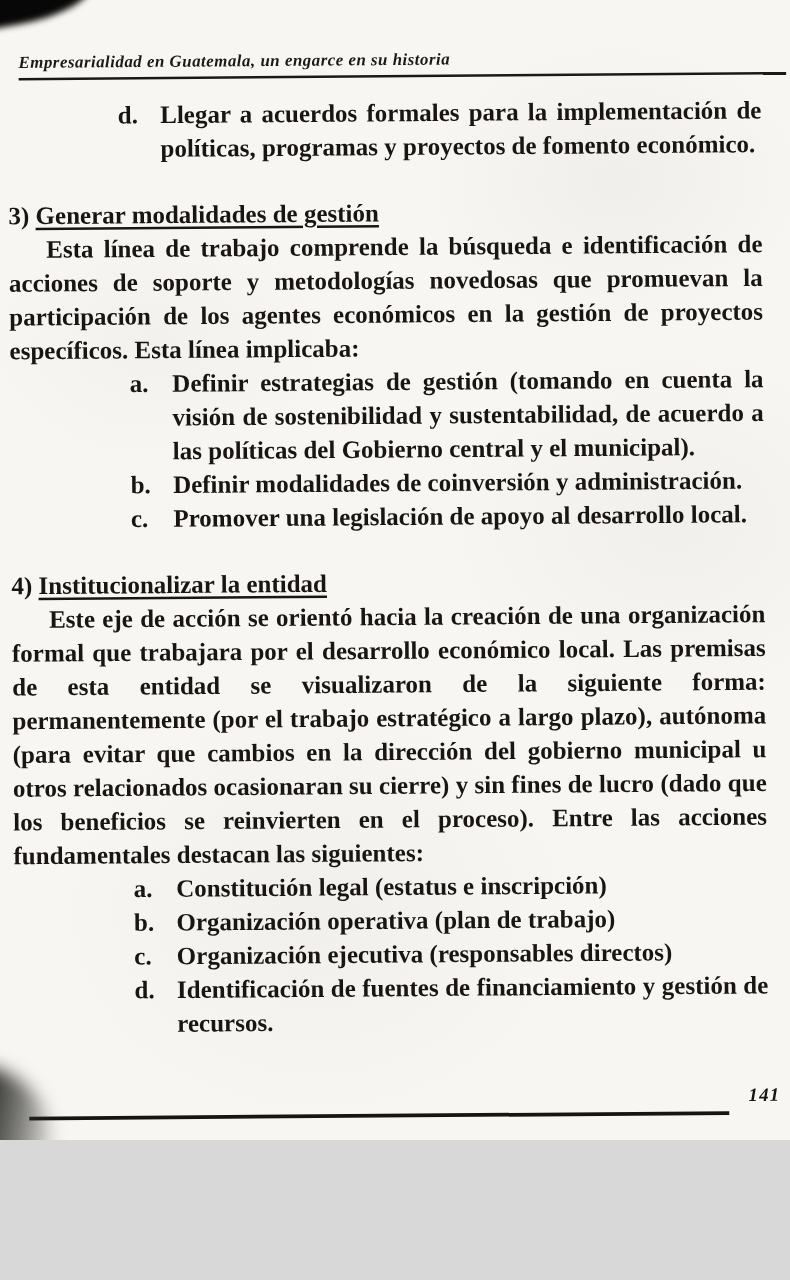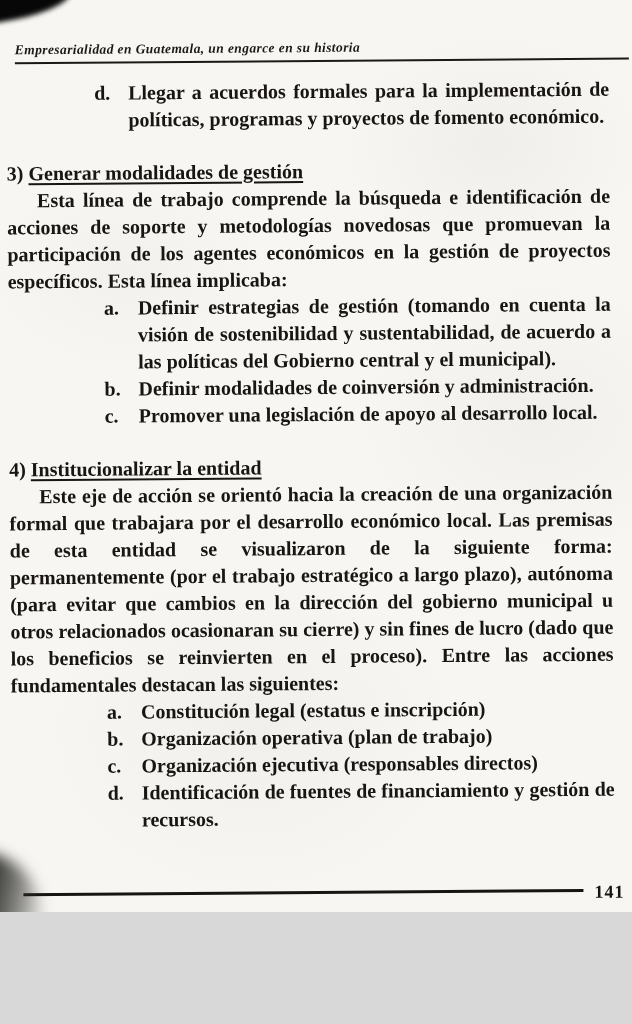--- a/index.html
+++ b/index.html
@@ -111,10 +111,11 @@
   }
   .page-number {
     position: absolute;
-    bottom: 7px; right: 11px;
-    font-size: 18px;
+    bottom: 24px; right: 11px;
+    font-size: 15px;
     letter-spacing: 1px;
     color: #171411;
+    font-style: italic;
   }
 </style>
 </head>

